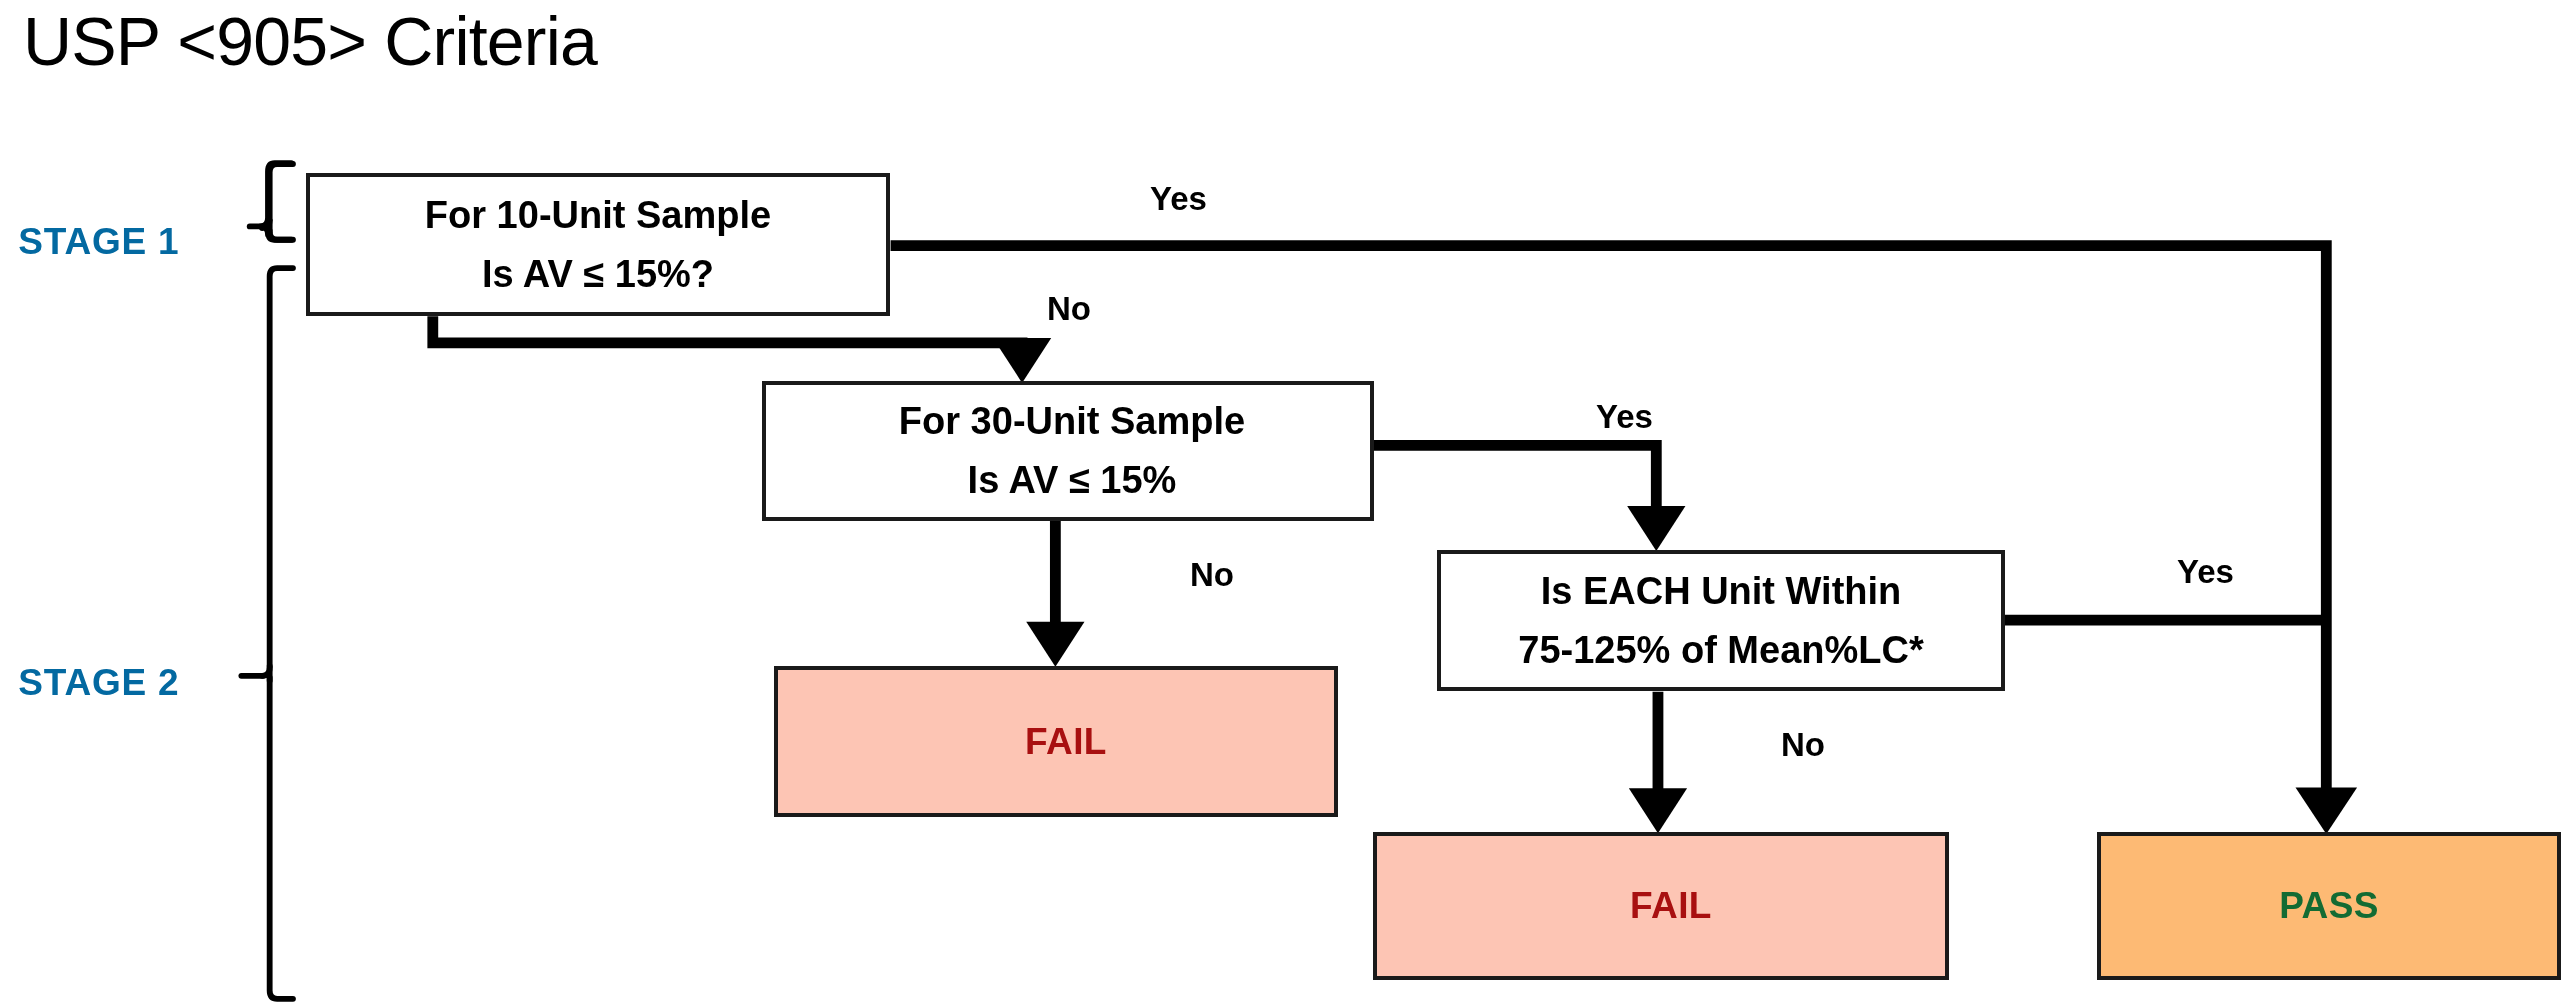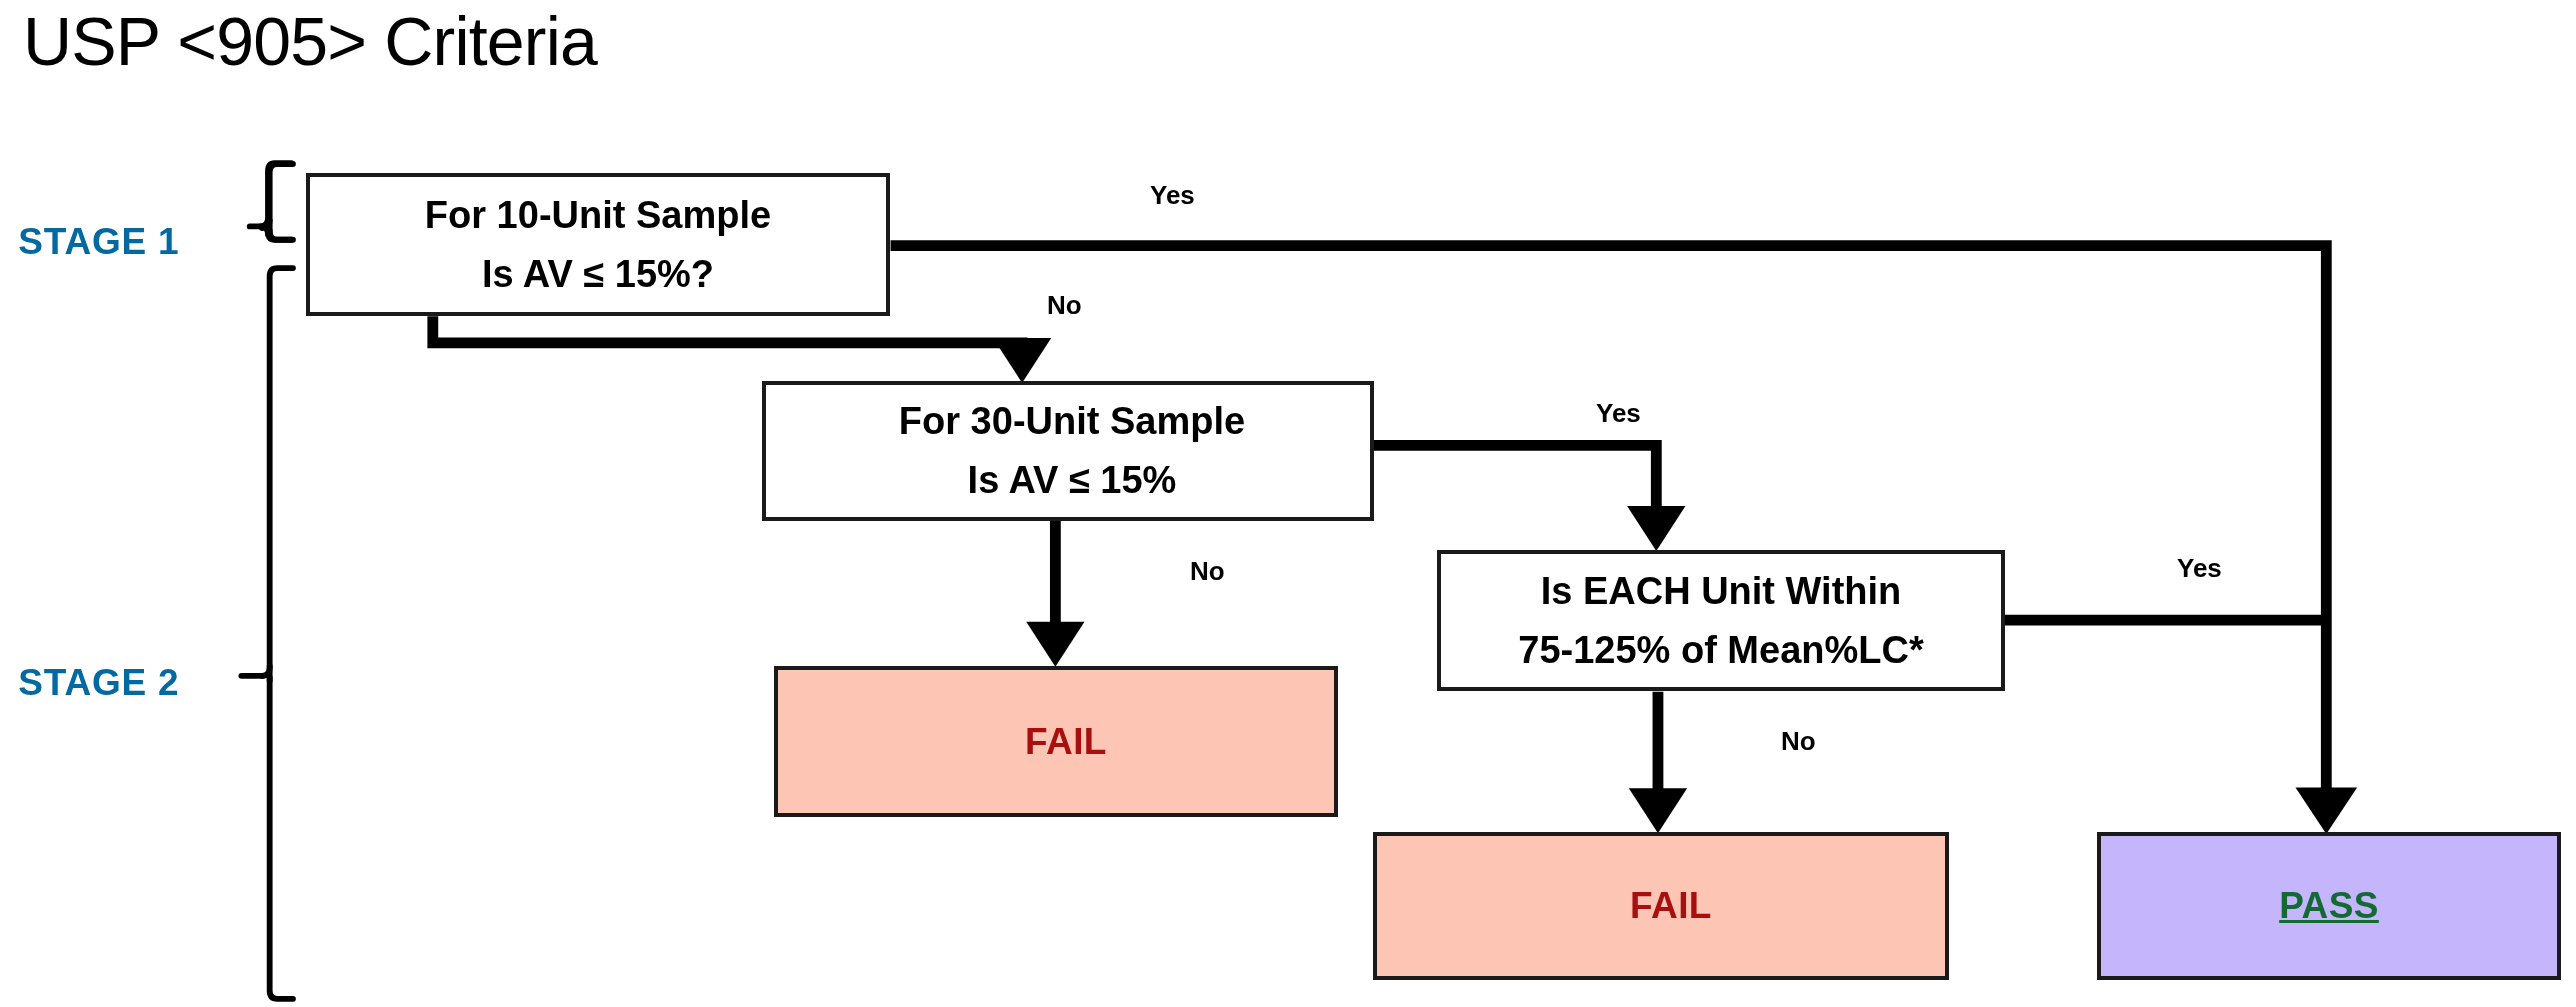--- a/index.html
+++ b/index.html
@@ -90,7 +90,7 @@
   
   .edge-label {
     position: absolute;
-    font-size: 26px;
+    font-size: 33px;
     font-weight: bold;
     color: #000000;
     white-space: nowrap;

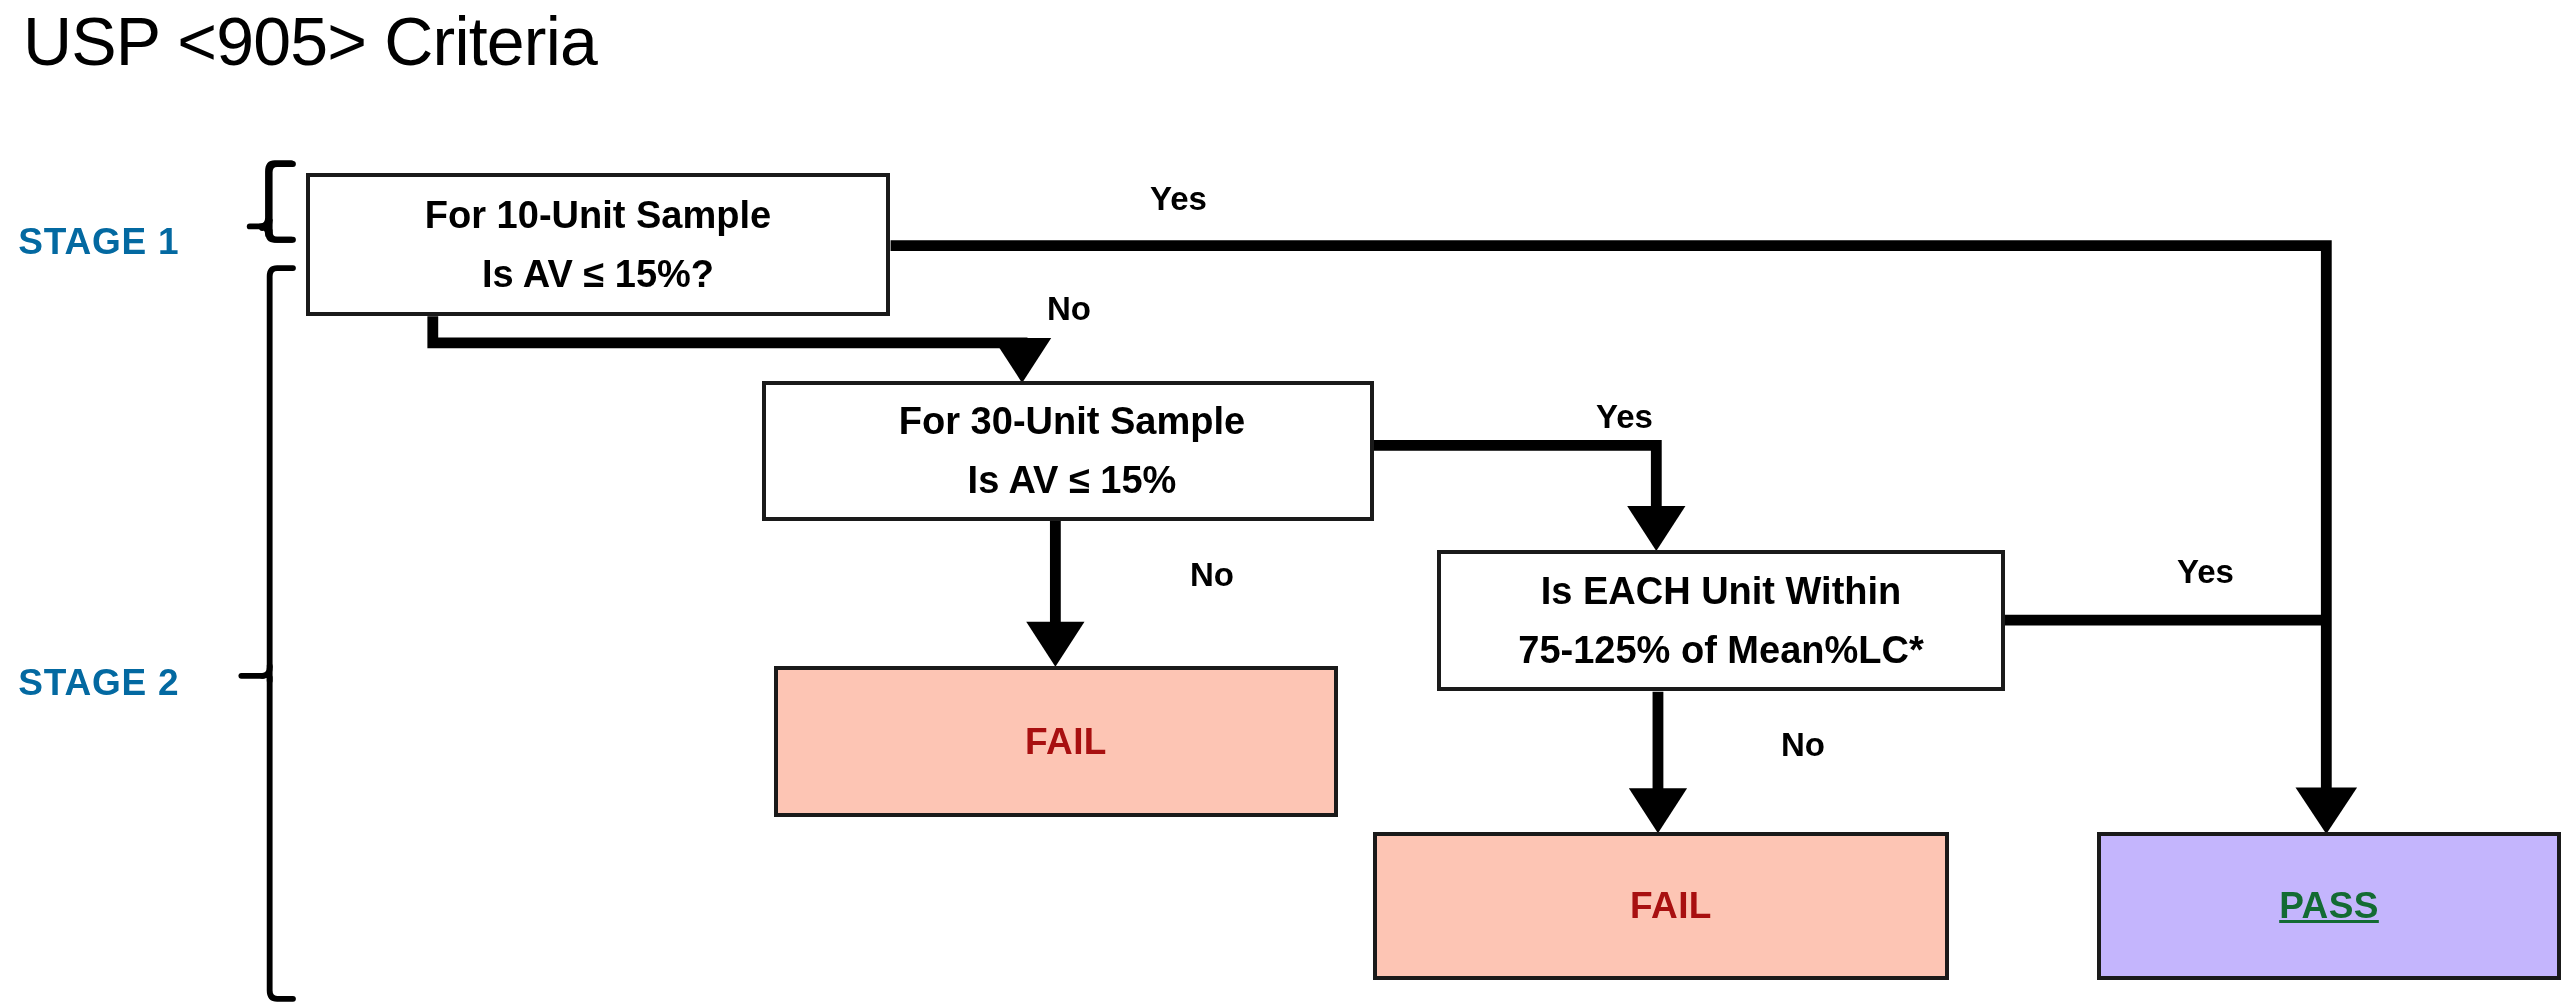--- a/index.html
+++ b/index.html
@@ -76,12 +76,11 @@
     padding-left: 20px;
   }
   .pass-box {
-    background: #c4b5fd;
+    background: #fdba74;
     color: #136b33;
     font-size: 37px;
     font-weight: bold;
     letter-spacing: 0.4px;
-    text-decoration: underline;
   }
   #node-fail-1 { left: 774px;  top: 666px;  width: 564px; height: 151px; }
   #node-fail-2 { left: 1373px; top: 832px; width: 576px; height: 148px; }

